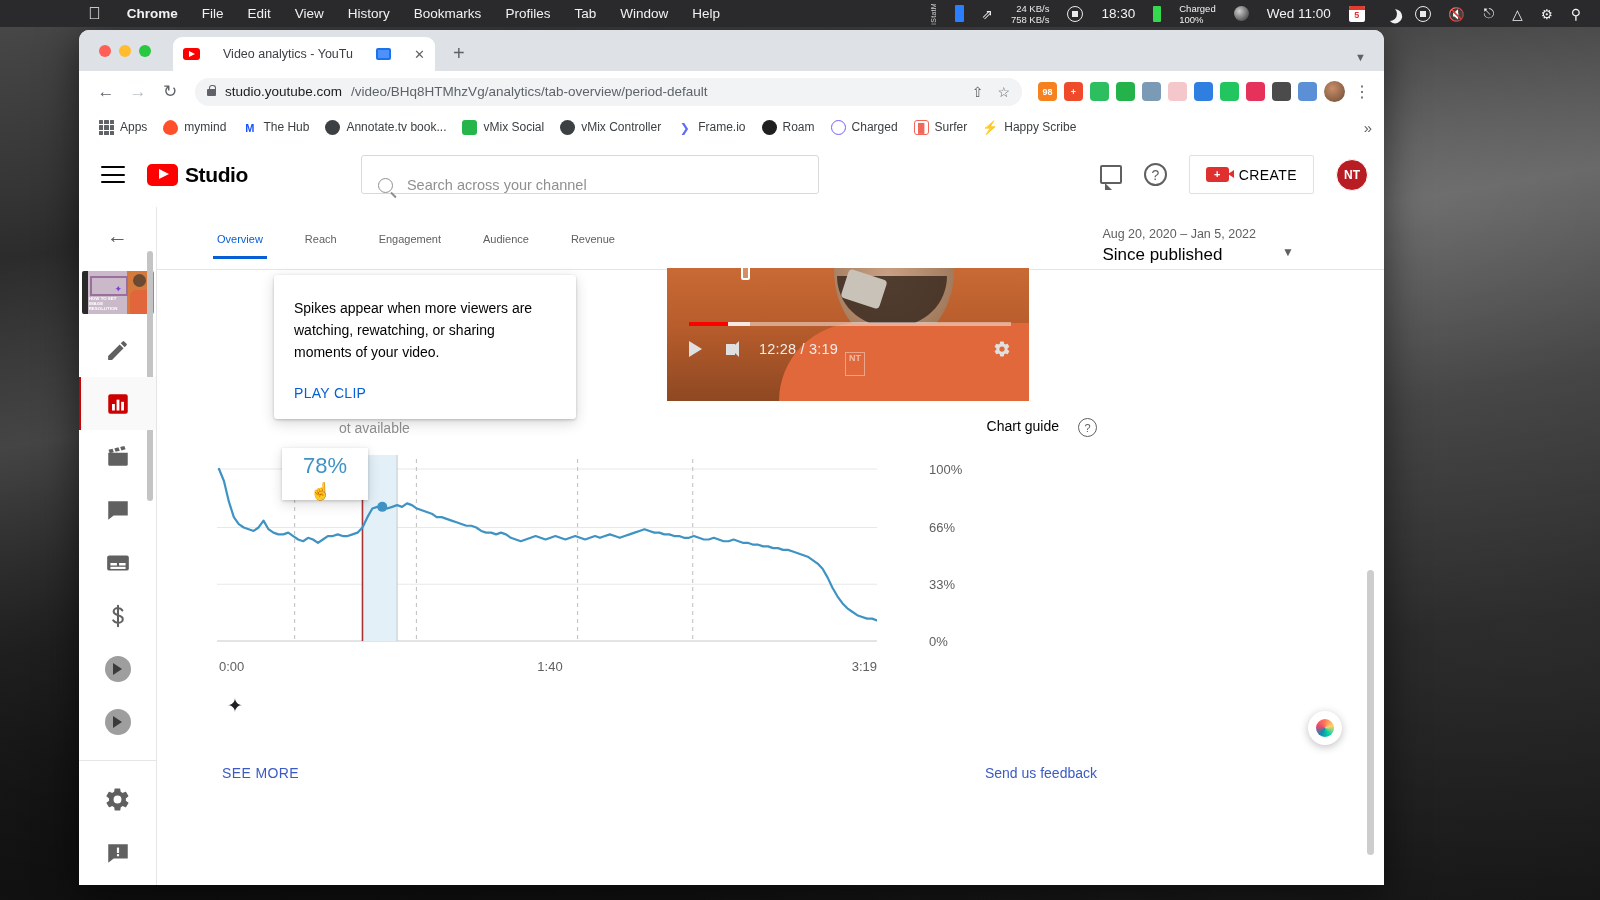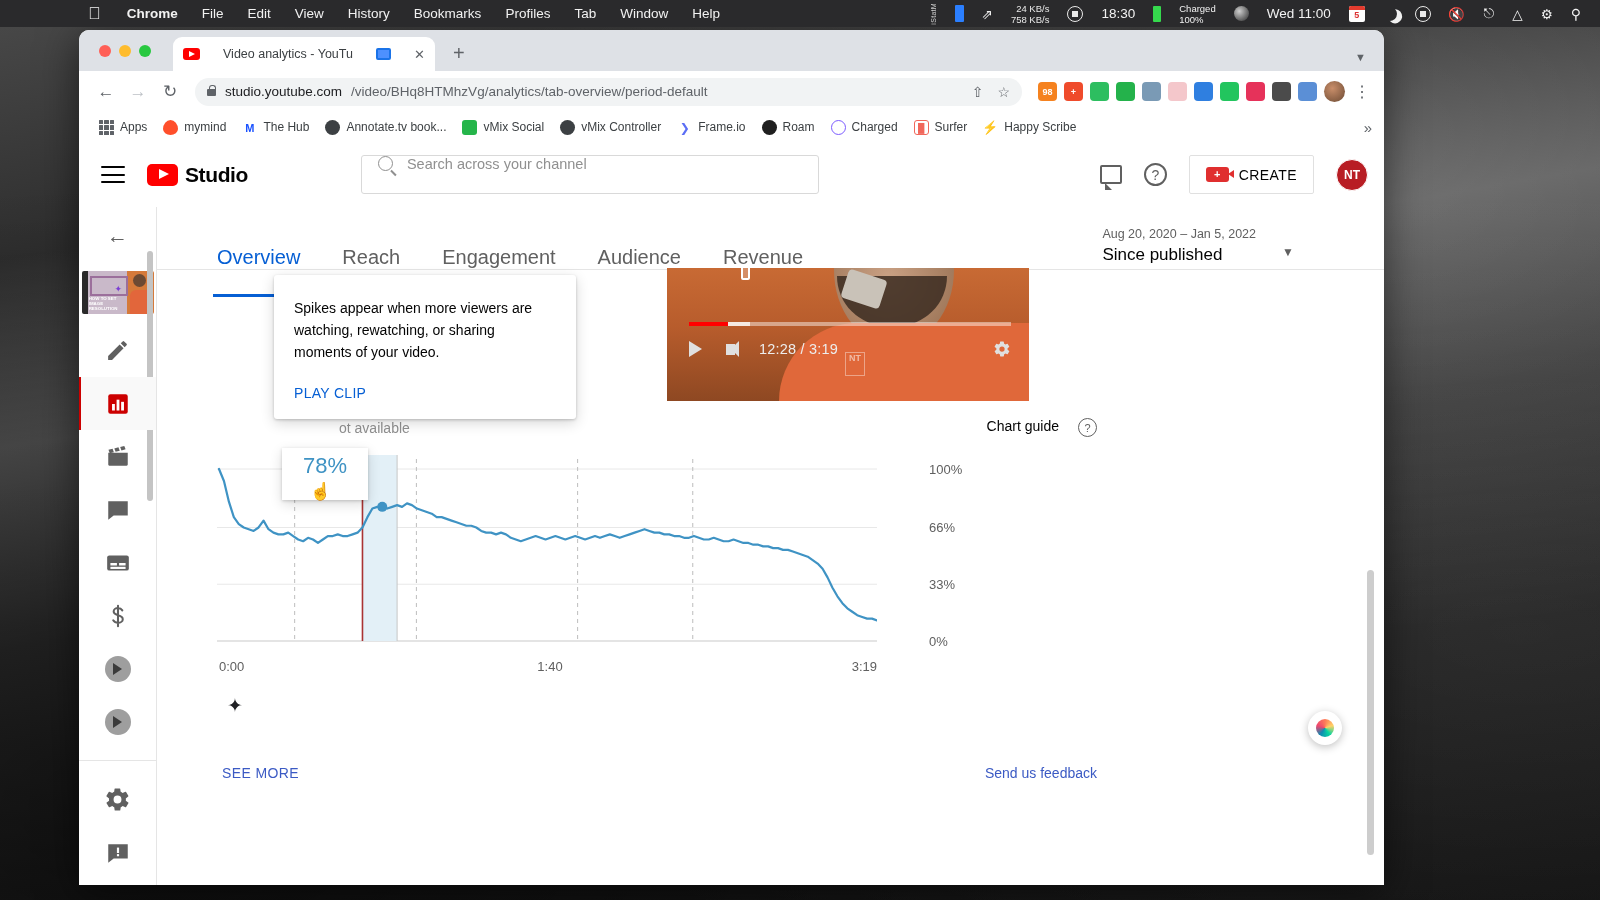--- a/index.html
+++ b/index.html
@@ -112,7 +112,7 @@
   .logo-text{ font-size:21px;font-weight:bold;color:#030303;letter-spacing:-.4px;}
   .searchbar{
     width:458px; height:39px; margin-left:113px; border:1px solid #d9d9d9; border-radius:3px;
-    display:flex;align-items:flex-start;gap:14px;padding:0 16px; color:#909090; font-size:14.5px;
+    display:flex;align-items:flex-end;gap:14px;padding:0 16px; color:#909090; font-size:14.5px;
   }
   .mag{ width:15px;height:15px;border:1.8px solid #909090;border-radius:50%;position:relative;flex:0 0 auto;}
   .mag:after{content:"";position:absolute;right:-5px;bottom:-4px;width:7px;height:1.8px;background:#909090;transform:rotate(45deg);}

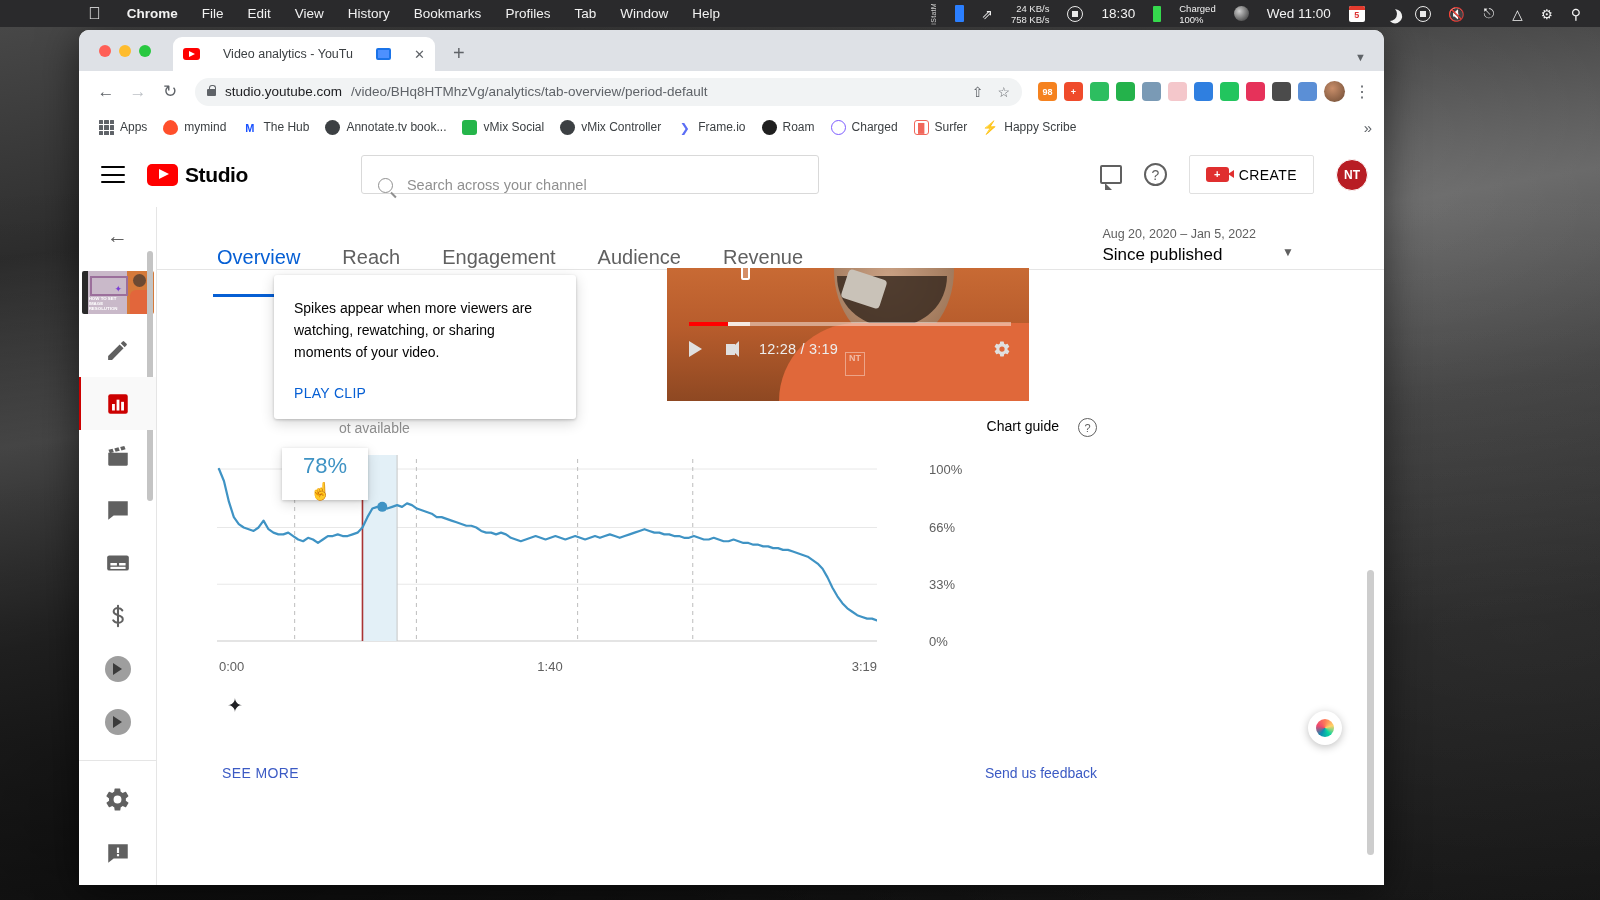--- a/index.html
+++ b/index.html
@@ -169,7 +169,7 @@
 
   .yt-main{ flex:1; position:relative; overflow:hidden;}
   .tabsrow{ height:62px; display:flex; align-items:flex-start; padding:26px 0 0 60px; gap:0; position:relative;}
-  .yt-tab{ font-size:20px; color:#606060; padding:0 0 28px; margin-right:42px; position:relative; white-space:nowrap;margin-top:13px;}
+  .yt-tab{ font-size:11px; color:#606060; padding:0 0 14px; margin-right:42px; position:relative; white-space:nowrap;}
   .yt-tab.active{ color:#065fd4; font-weight:500; }
   .yt-tab.active:after{content:"";position:absolute;left:-4px;right:-4px;bottom:0;height:3px;background:#065fd4;}
   .daterange{ position:absolute; right:128px; top:18px; text-align:left; }

